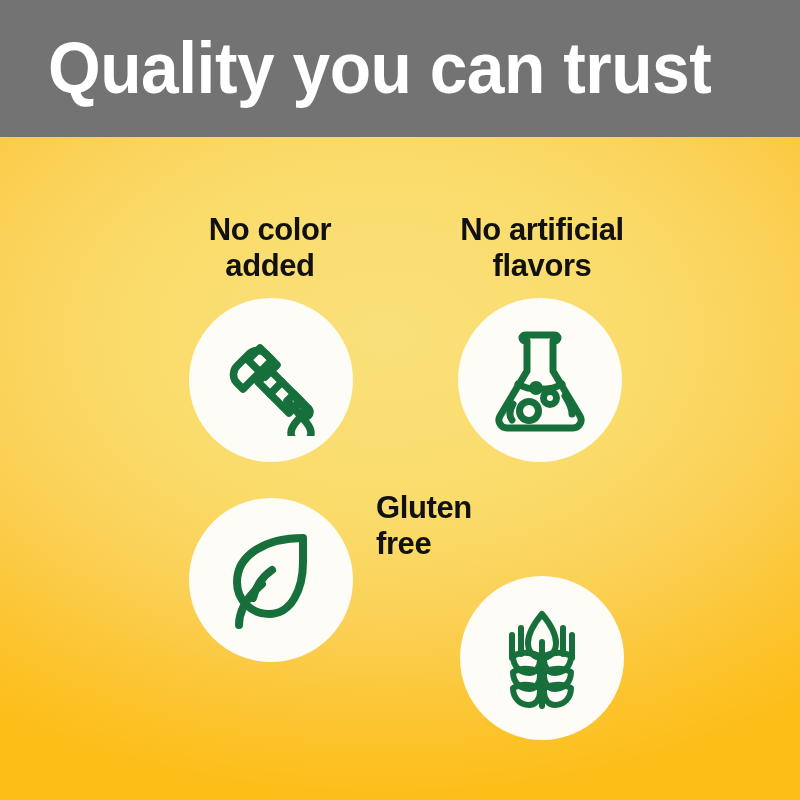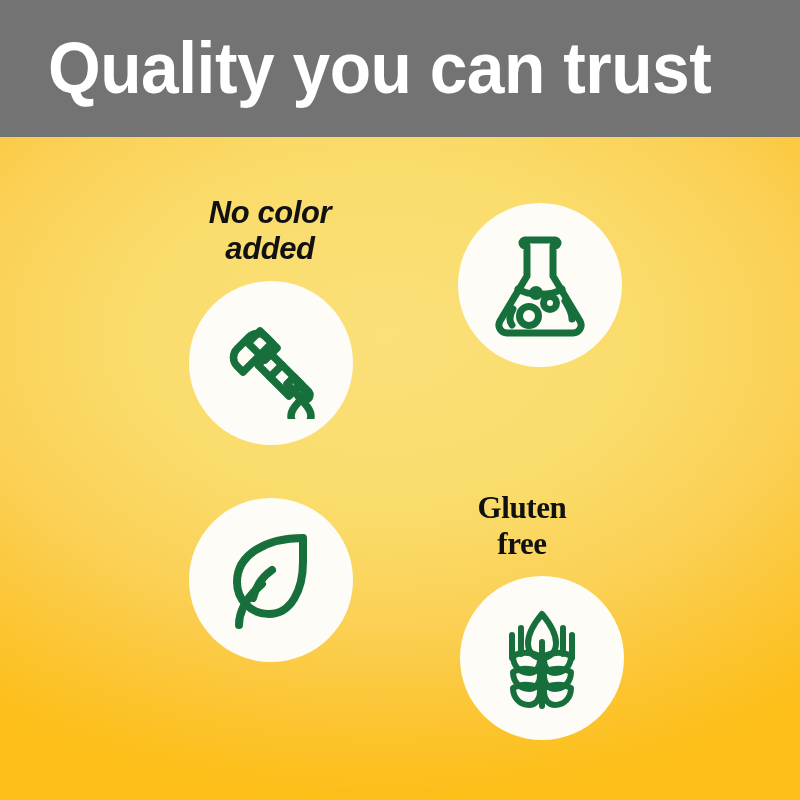--- a/index.html
+++ b/index.html
@@ -77,7 +77,7 @@
   }
   .feature-cell.col-left  { left: 106px; }
   .feature-cell.col-right { left: 376px; }
-  .feature-cell.row-top    { top: 58px; font-style: italic; }
+  .feature-cell.row-top    { top: 75px; }
   .feature-cell.row-bottom { top: 353px; }
 
   .feature-label {

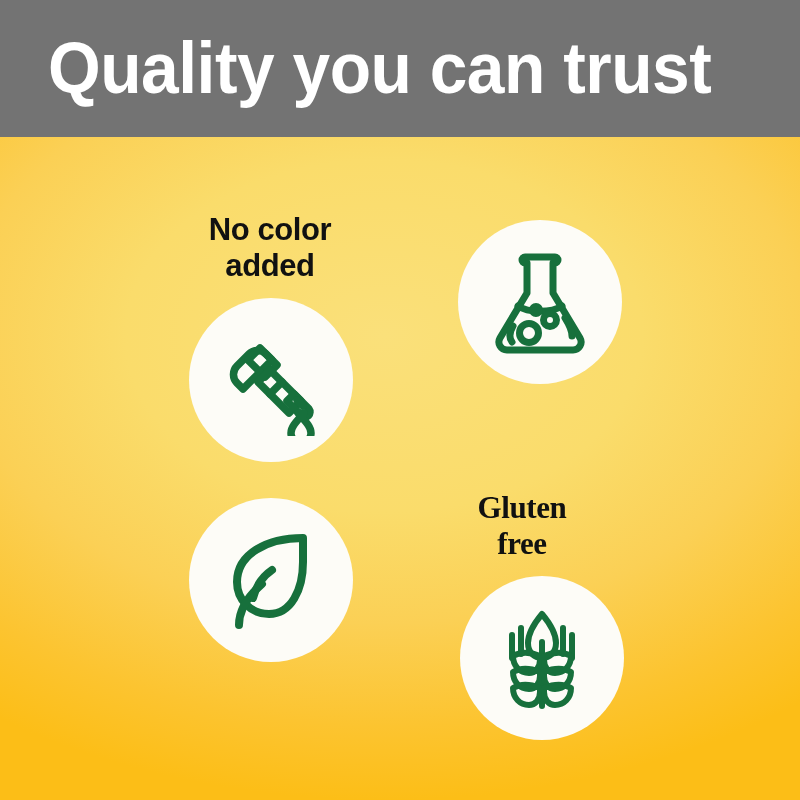--- a/index.html
+++ b/index.html
@@ -156,6 +156,8 @@
     </div>
 
     <div class="feature-cell col-right row-top cell-2">
+      <div class="feature-label">No artificial
+flavors</div>
       <div class="icon-circle">
         <span>
           <svg width="112" height="112" viewBox="0 0 112 112" fill="none" stroke="#17703C" stroke-width="7" stroke-linecap="round" stroke-linejoin="round">

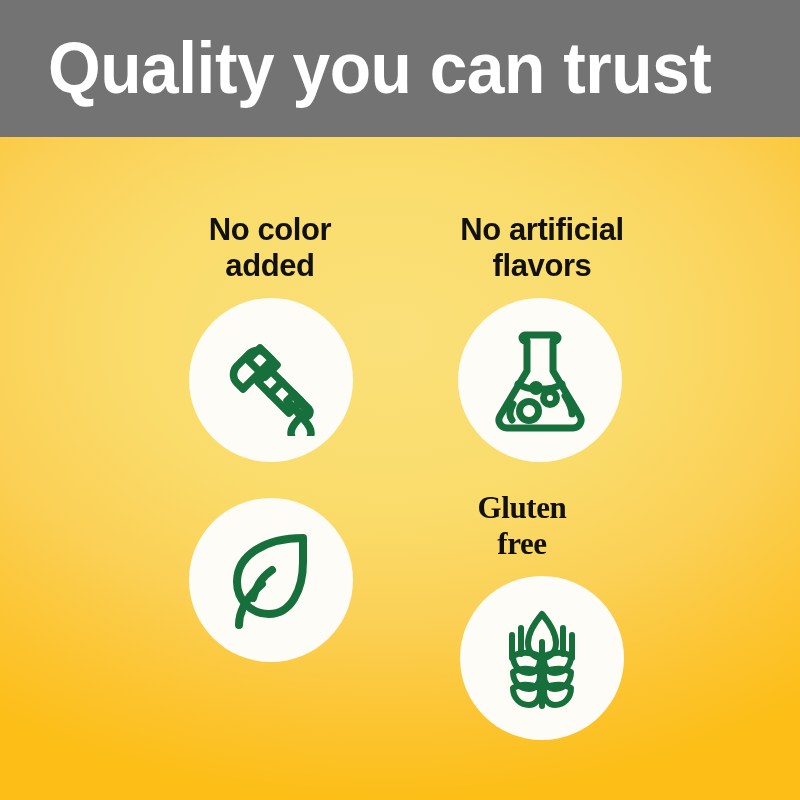--- a/index.html
+++ b/index.html
@@ -97,7 +97,7 @@
   .cell-1 .feature-label { text-align: center; padding-right: 2px; }
   .cell-2 .feature-label { text-align: center; padding-left: 2px; }
   .cell-3 .feature-label { text-align: center; padding-right: 2px; }
-  .cell-4 .feature-label { text-align: center; padding-right: 38px; font-family: Liberation Serif, serif; }
+  .cell-4 .feature-label { text-align: left; padding-right: 38px; }
 
   .icon-circle {
     width: 164px;

